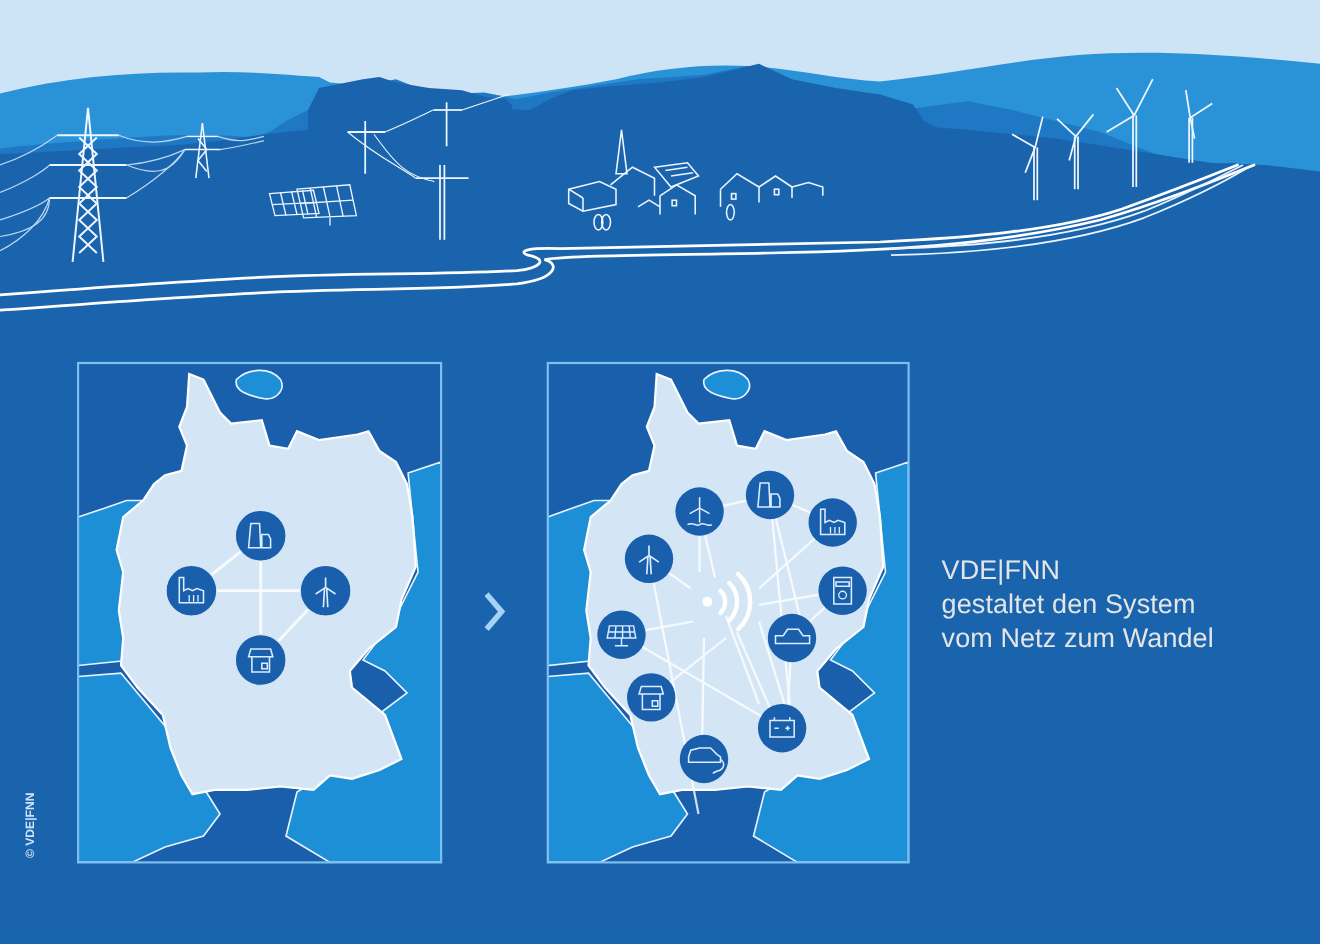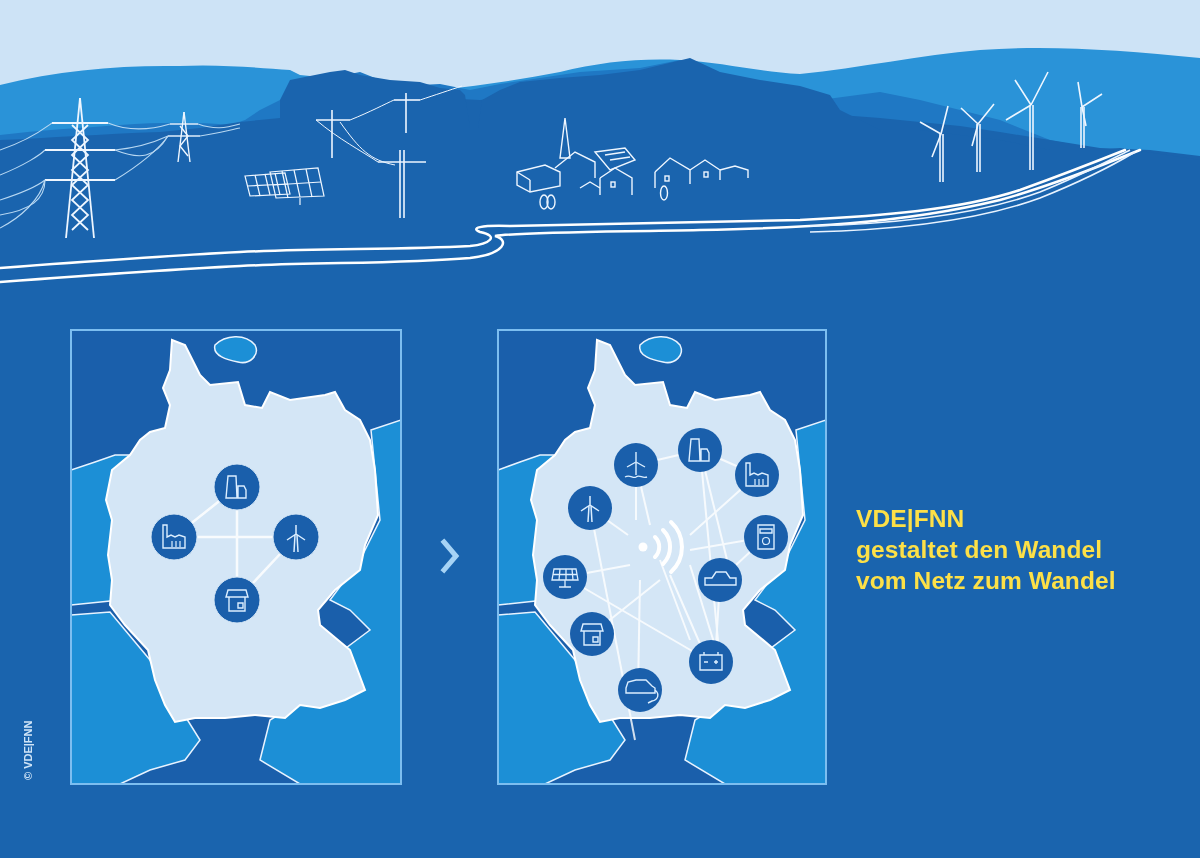--- a/index.html
+++ b/index.html
@@ -5,7 +5,7 @@
   html, body { margin:0; padding:0; }
   body { width:1200px; height:858px; overflow:hidden; background:#1a64ae; font-family:"Liberation Sans", sans-serif; position:relative; }
   .scene { position:absolute; left:0; top:0; width:1200px; height:858px; }
-  .headline { position:absolute; left:856px; top:503px; color:#fde047; font-size:24.5px; line-height:31px; letter-spacing:0.1px;font-weight:bold; }
+  .headline { position:absolute; left:856px; top:503px; color:#e5e5e5; font-size:24.5px; line-height:31px; letter-spacing:0.1px; }
   .headline div { white-space:nowrap; }
   .copyright { position:absolute; left:22px; top:780px; transform:rotate(-90deg); transform-origin:left top; color:#cfe4f7; font-size:11px; font-weight:bold; white-space:nowrap; }
   .arrow { position:absolute; left:436px; top:536px; width:28px; height:40px; }

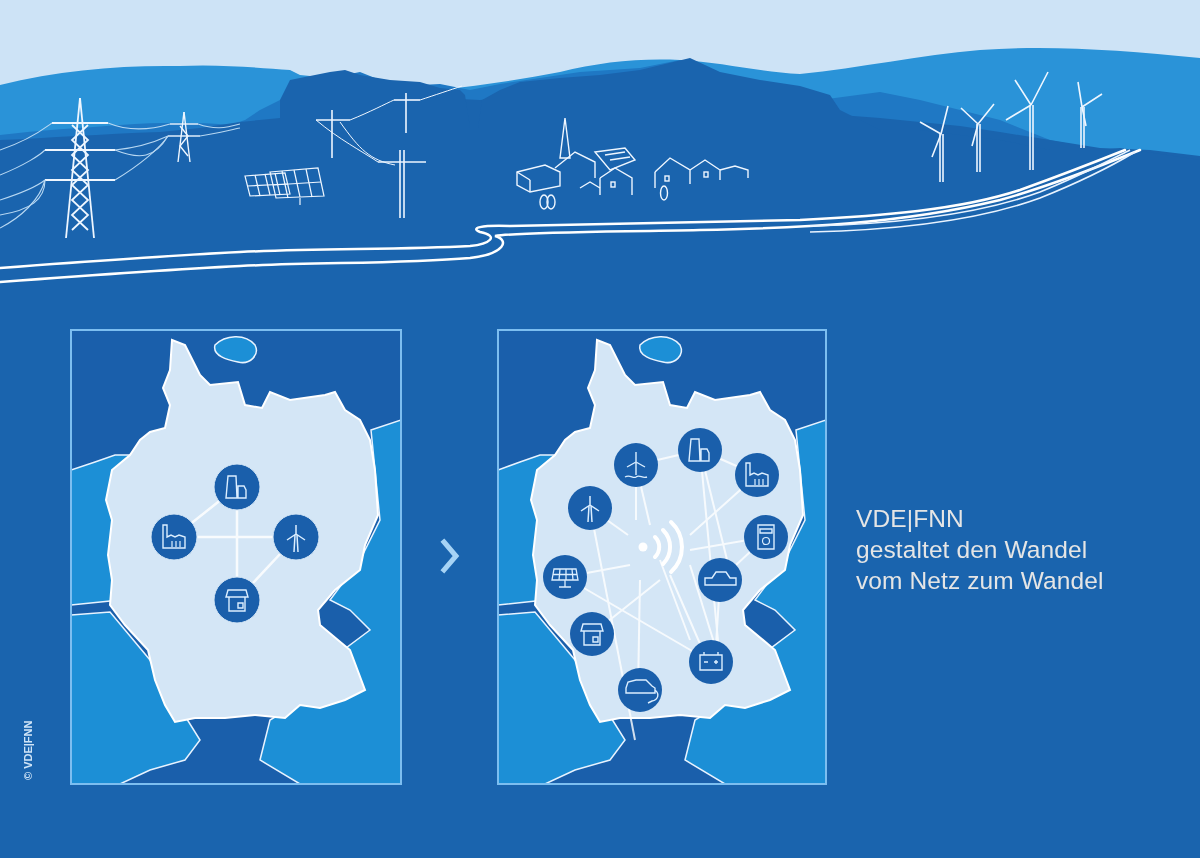--- a/index.html
+++ b/index.html
@@ -268,7 +268,7 @@
 
 <div class="headline">
   <div>VDE|FNN</div>
-  <div>gestaltet den Wandel</div>
+  <div>gestaltet den System</div>
   <div>vom Netz zum Wandel</div>
 </div>
 

